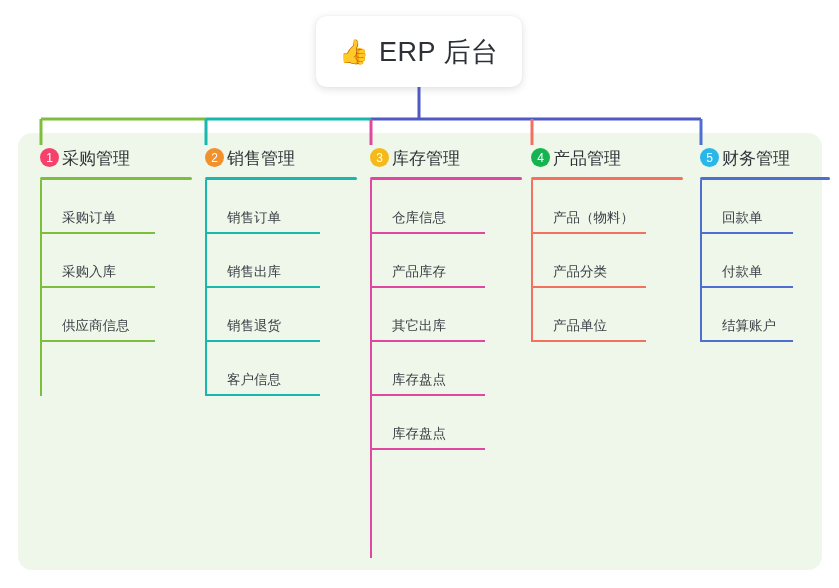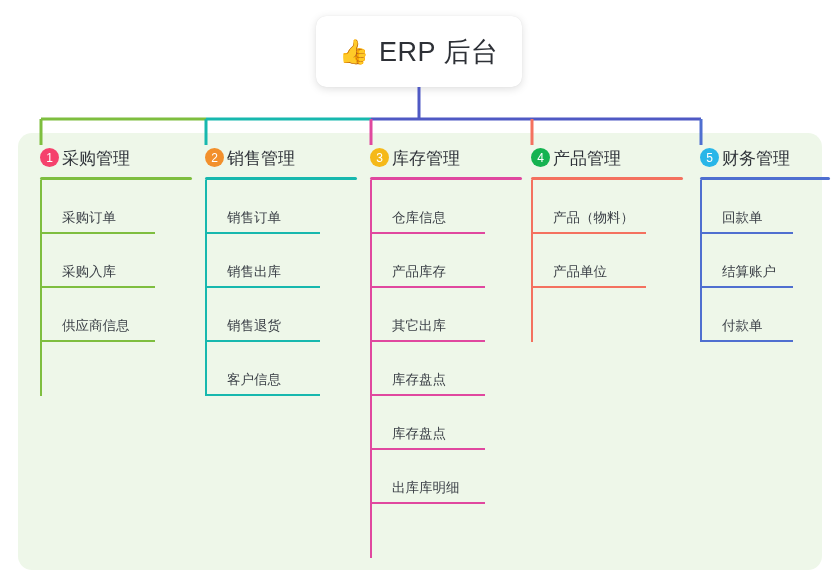--- a/index.html
+++ b/index.html
@@ -213,6 +213,10 @@
           <div class="leaf-rule" style="background: rgb(244, 113, 95); width: 115px;"></div>
         </div>
         <div class="leaf">
+          <span class="leaf-label">产品分类</span>
+          <div class="leaf-rule" style="background: rgb(244, 113, 95); width: 115px;"></div>
+        </div>
+        <div class="leaf">
           <span class="leaf-label">产品单位</span>
           <div class="leaf-rule" style="background: rgb(244, 113, 95); width: 115px;"></div>
         </div>

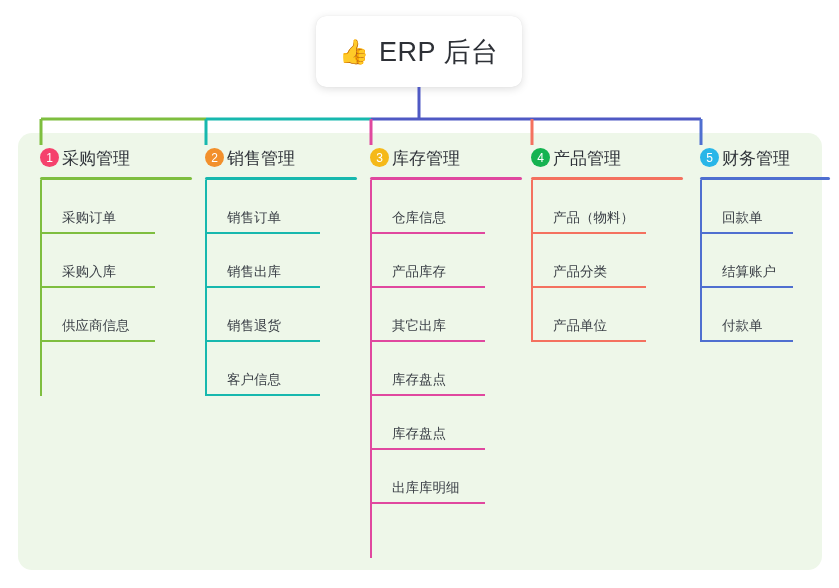--- a/index.html
+++ b/index.html
@@ -235,13 +235,13 @@
           <div class="leaf-rule" style="background: rgb(79, 111, 208); width: 93px;"></div>
         </div>
         <div class="leaf">
+          <span class="leaf-label">付款单</span>
+          <div class="leaf-rule" style="background: rgb(79, 111, 208); width: 93px;"></div>
+        </div>
+        <div class="leaf">
           <span class="leaf-label">结算账户</span>
           <div class="leaf-rule" style="background: rgb(79, 111, 208); width: 93px;"></div>
         </div>
-        <div class="leaf">
-          <span class="leaf-label">付款单</span>
-          <div class="leaf-rule" style="background: rgb(79, 111, 208); width: 93px;"></div>
-        </div>
       </div>
     </div>
   </div>

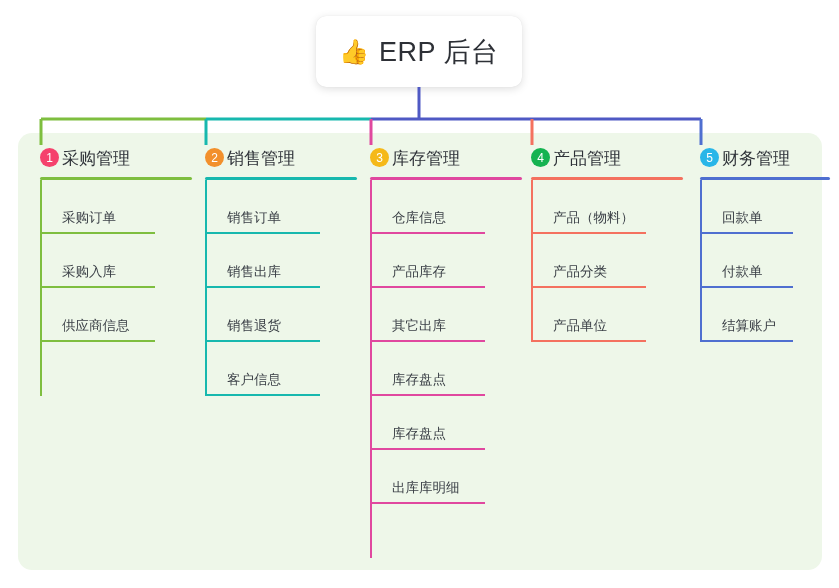--- a/index.html
+++ b/index.html
@@ -194,10 +194,6 @@
           <span class="leaf-label">库存盘点</span>
           <div class="leaf-rule" style="background: rgb(224, 72, 159); width: 115px;"></div>
         </div>
-        <div class="leaf">
-          <span class="leaf-label">出库库明细</span>
-          <div class="leaf-rule" style="background: rgb(224, 72, 159); width: 115px;"></div>
-        </div>
       </div>
     </div>
     <div class="column" style="left: 531px; width: 152px;">

